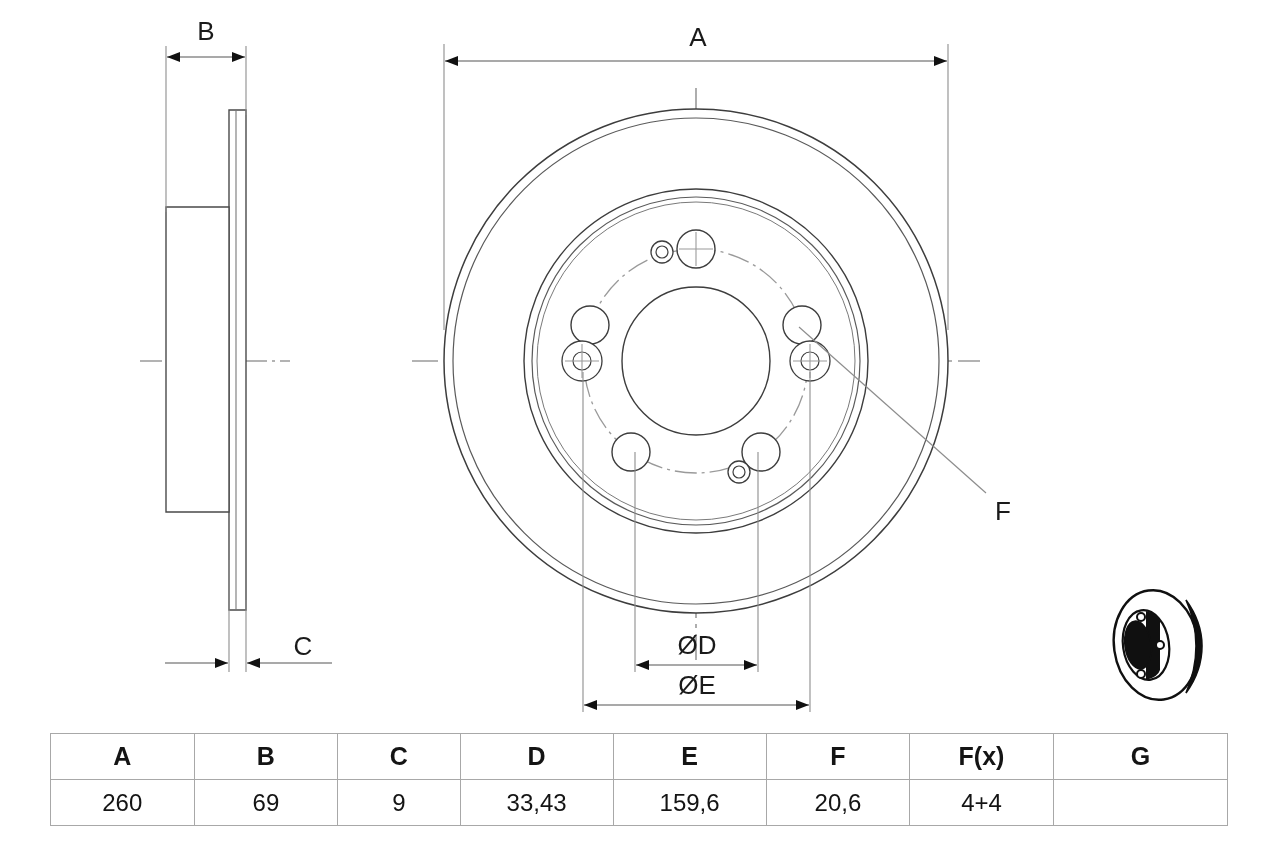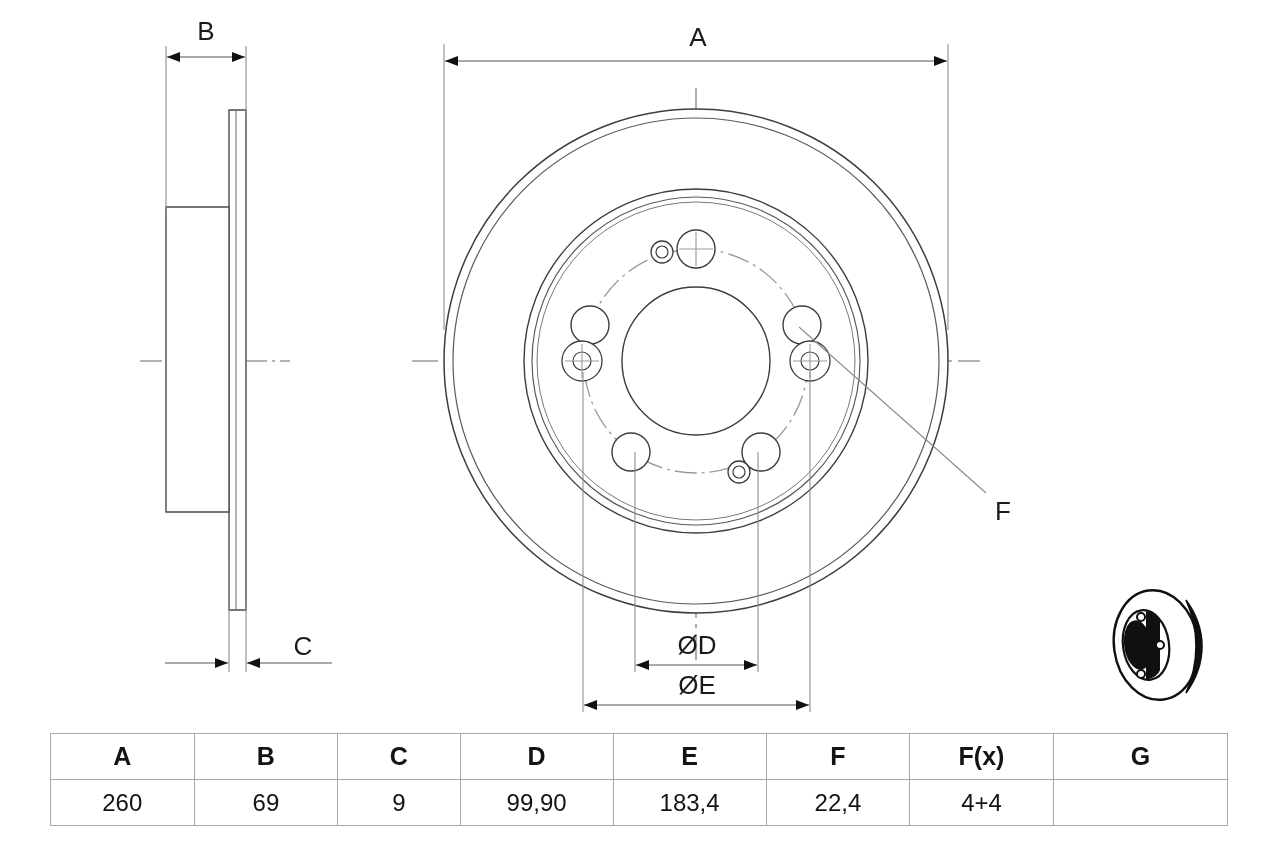--- a/index.html
+++ b/index.html
@@ -234,7 +234,7 @@
           <td>260</td>
           <td>69</td>
           <td>9</td>
-          <td>99,90</td>
+          <td>33,43</td>
           <td>183,4</td>
           <td>22,4</td>
           <td>4+4</td>

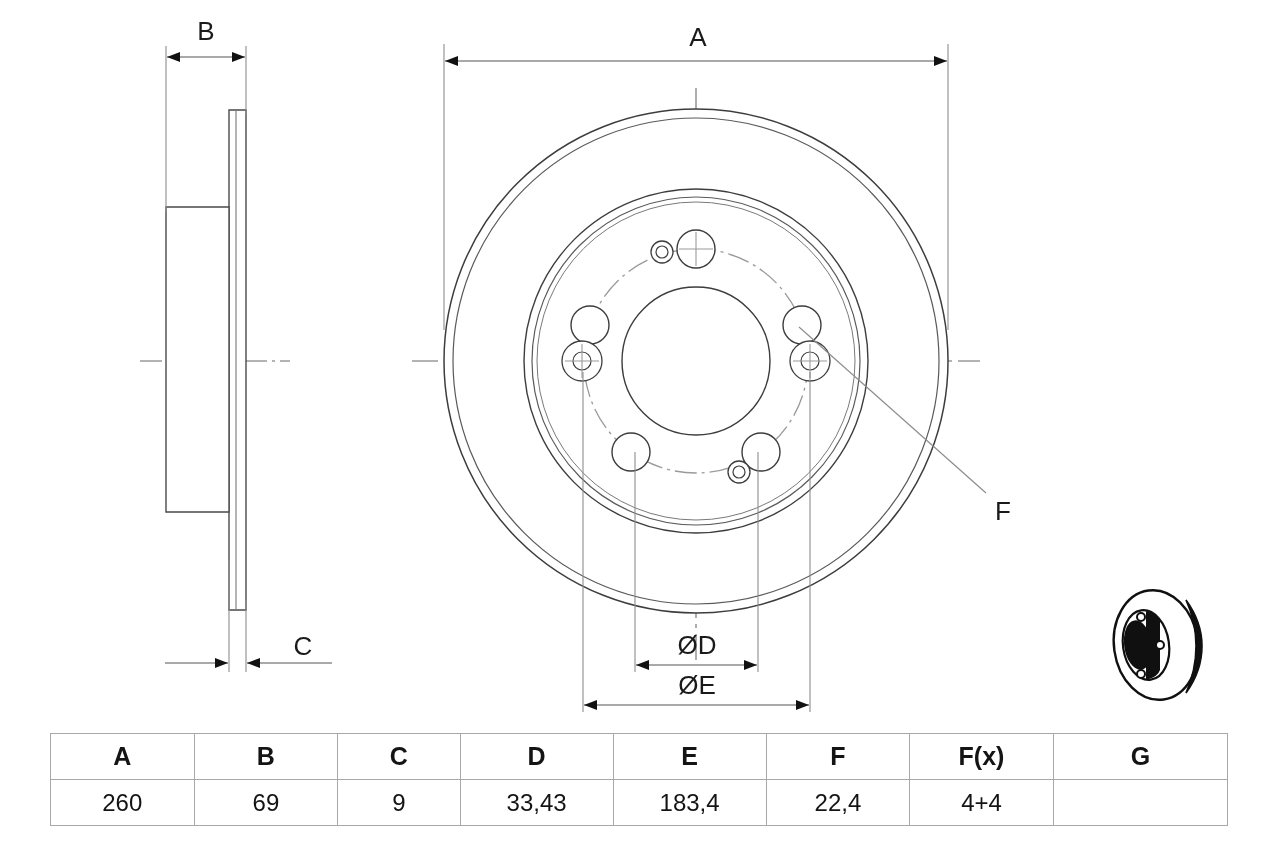--- a/index.html
+++ b/index.html
@@ -235,7 +235,7 @@
           <td>69</td>
           <td>9</td>
           <td>33,43</td>
-          <td>183,4</td>
+          <td>159,6</td>
           <td>22,4</td>
           <td>4+4</td>
           <td></td>

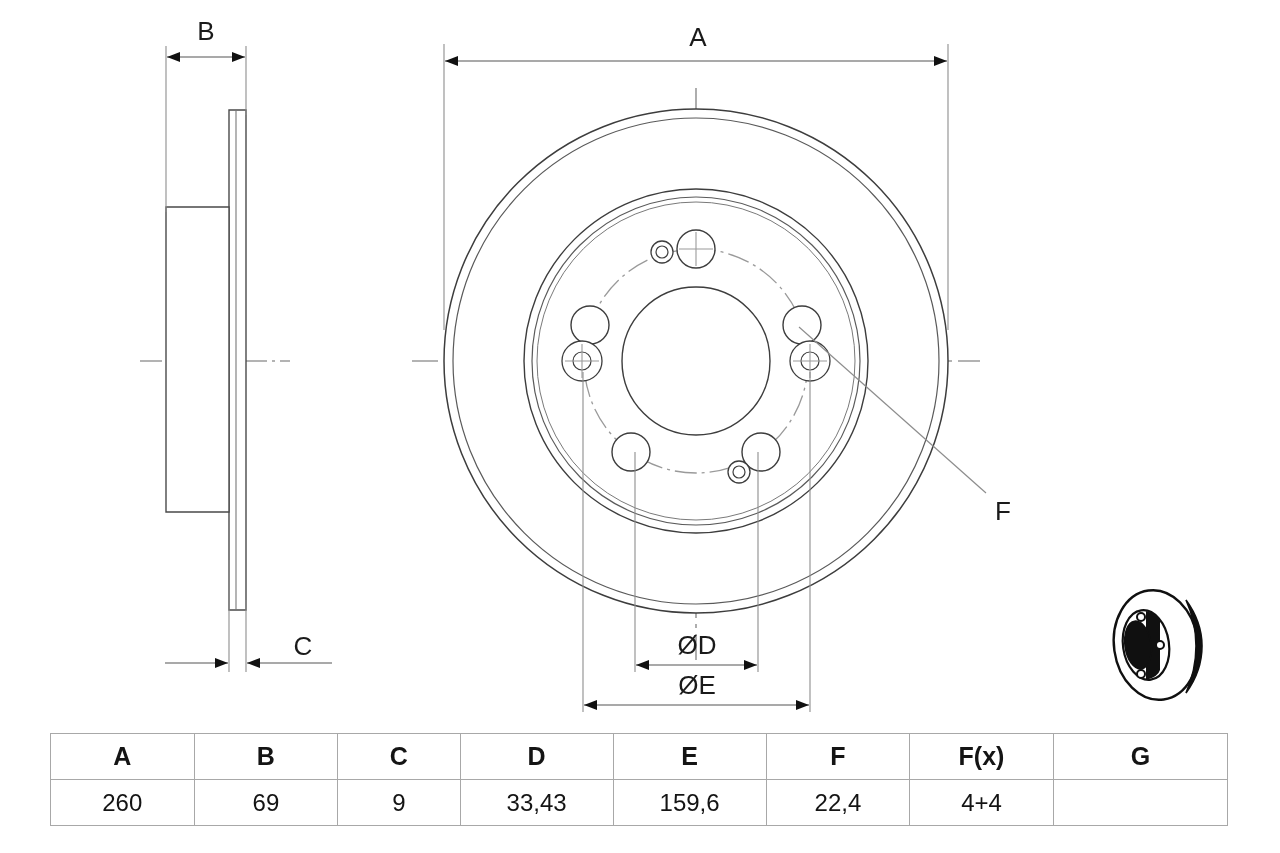--- a/index.html
+++ b/index.html
@@ -236,7 +236,7 @@
           <td>9</td>
           <td>33,43</td>
           <td>159,6</td>
-          <td>22,4</td>
+          <td>20,6</td>
           <td>4+4</td>
           <td></td>
         </tr>

